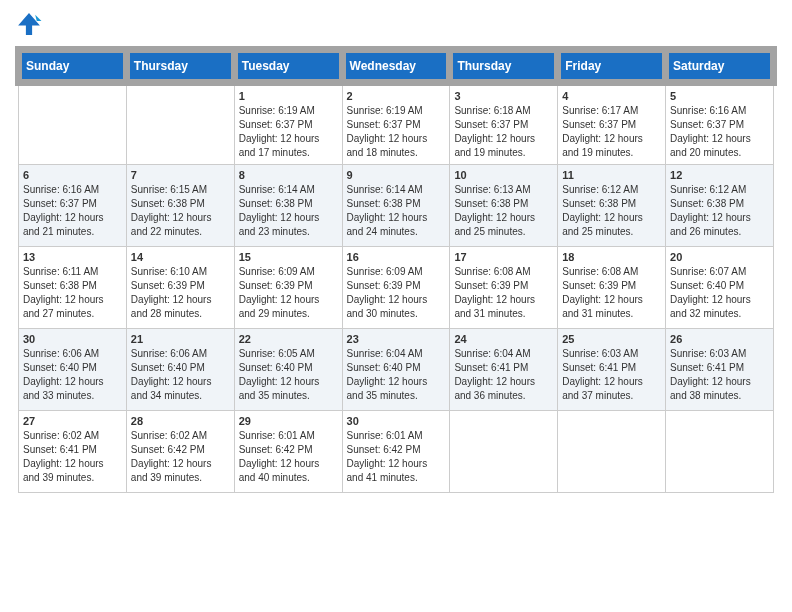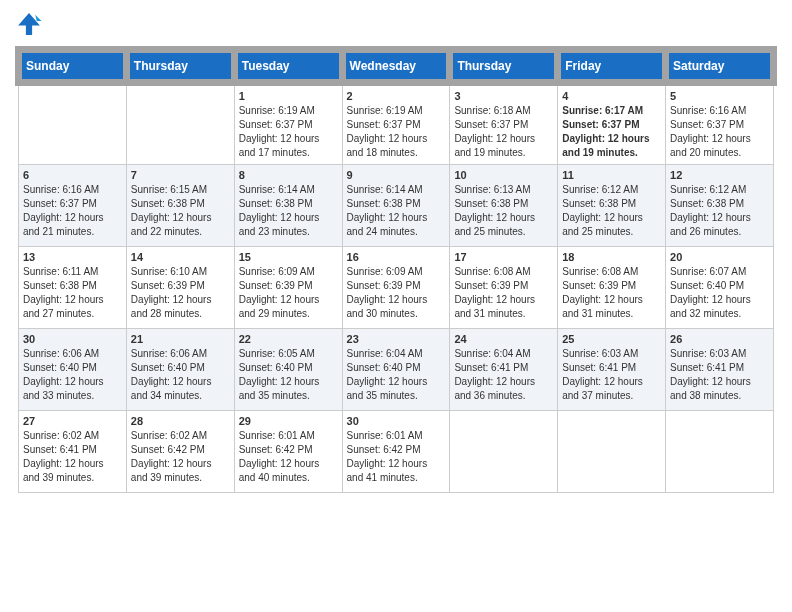--- a/index.html
+++ b/index.html
@@ -152,7 +152,7 @@
           </td>
           <td>
             <div class="day-number">4</div>
-            <div class="day-info" style="white-space: pre-line; font-weight: bold;">Sunrise: 6:17 AM
+            <div class="day-info" style="white-space: pre-line;">Sunrise: 6:17 AM
 Sunset: 6:37 PM
 Daylight: 12 hours and 19 minutes.</div>
           </td>

